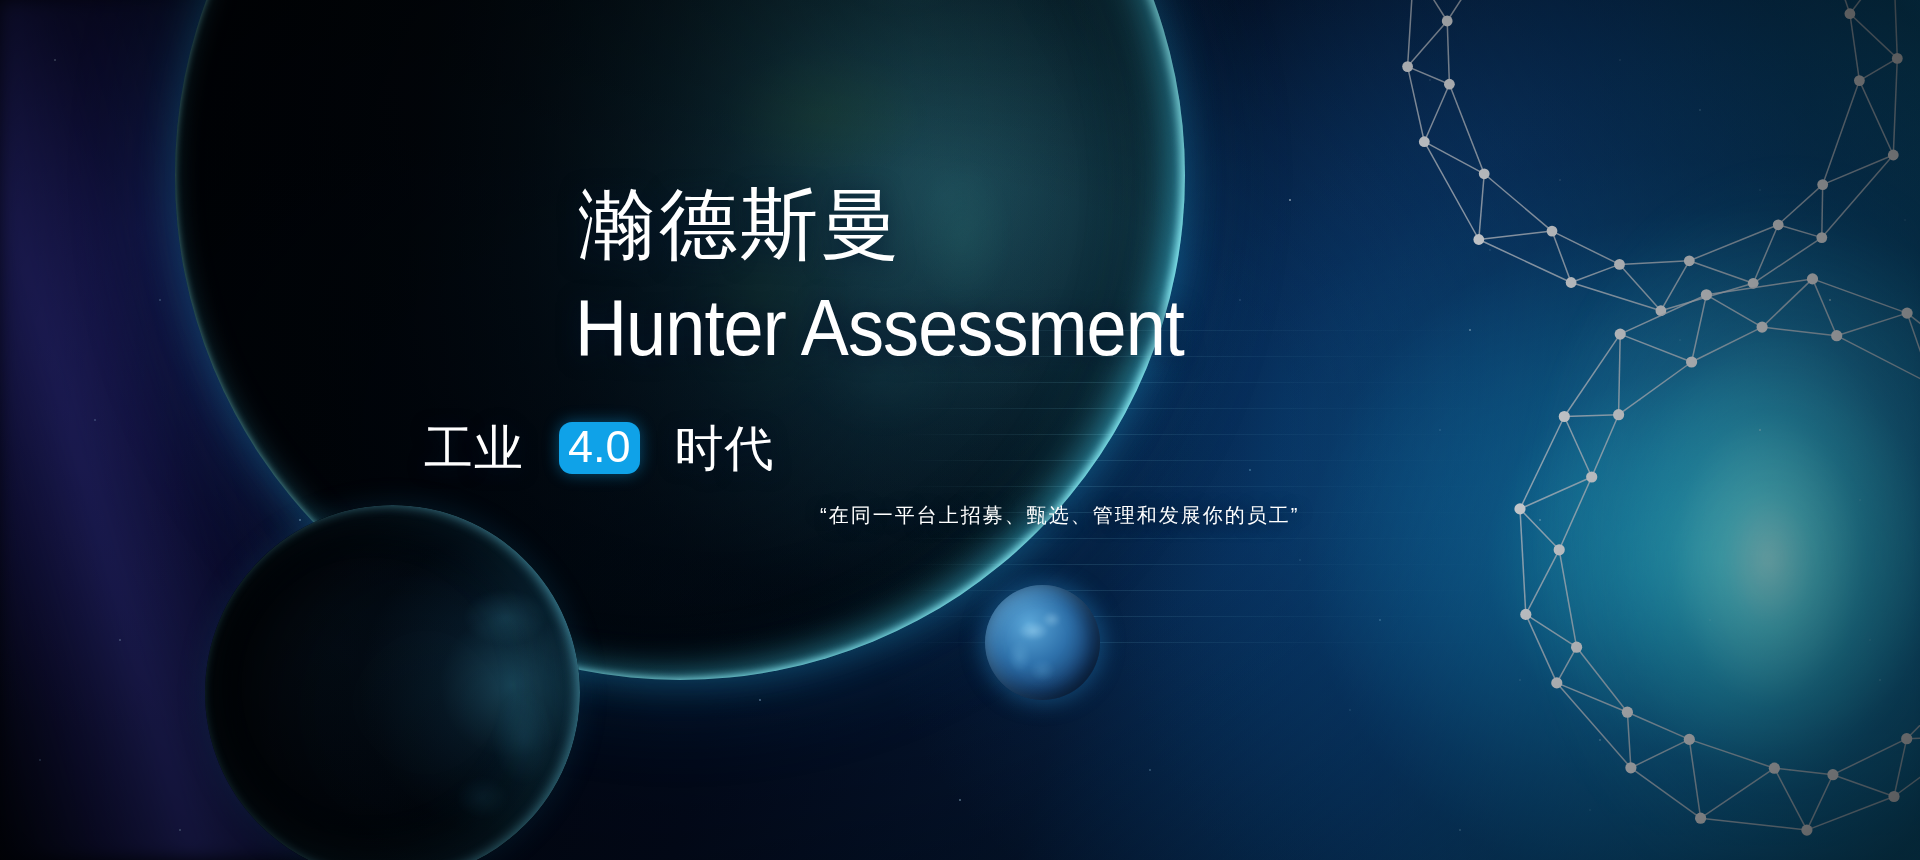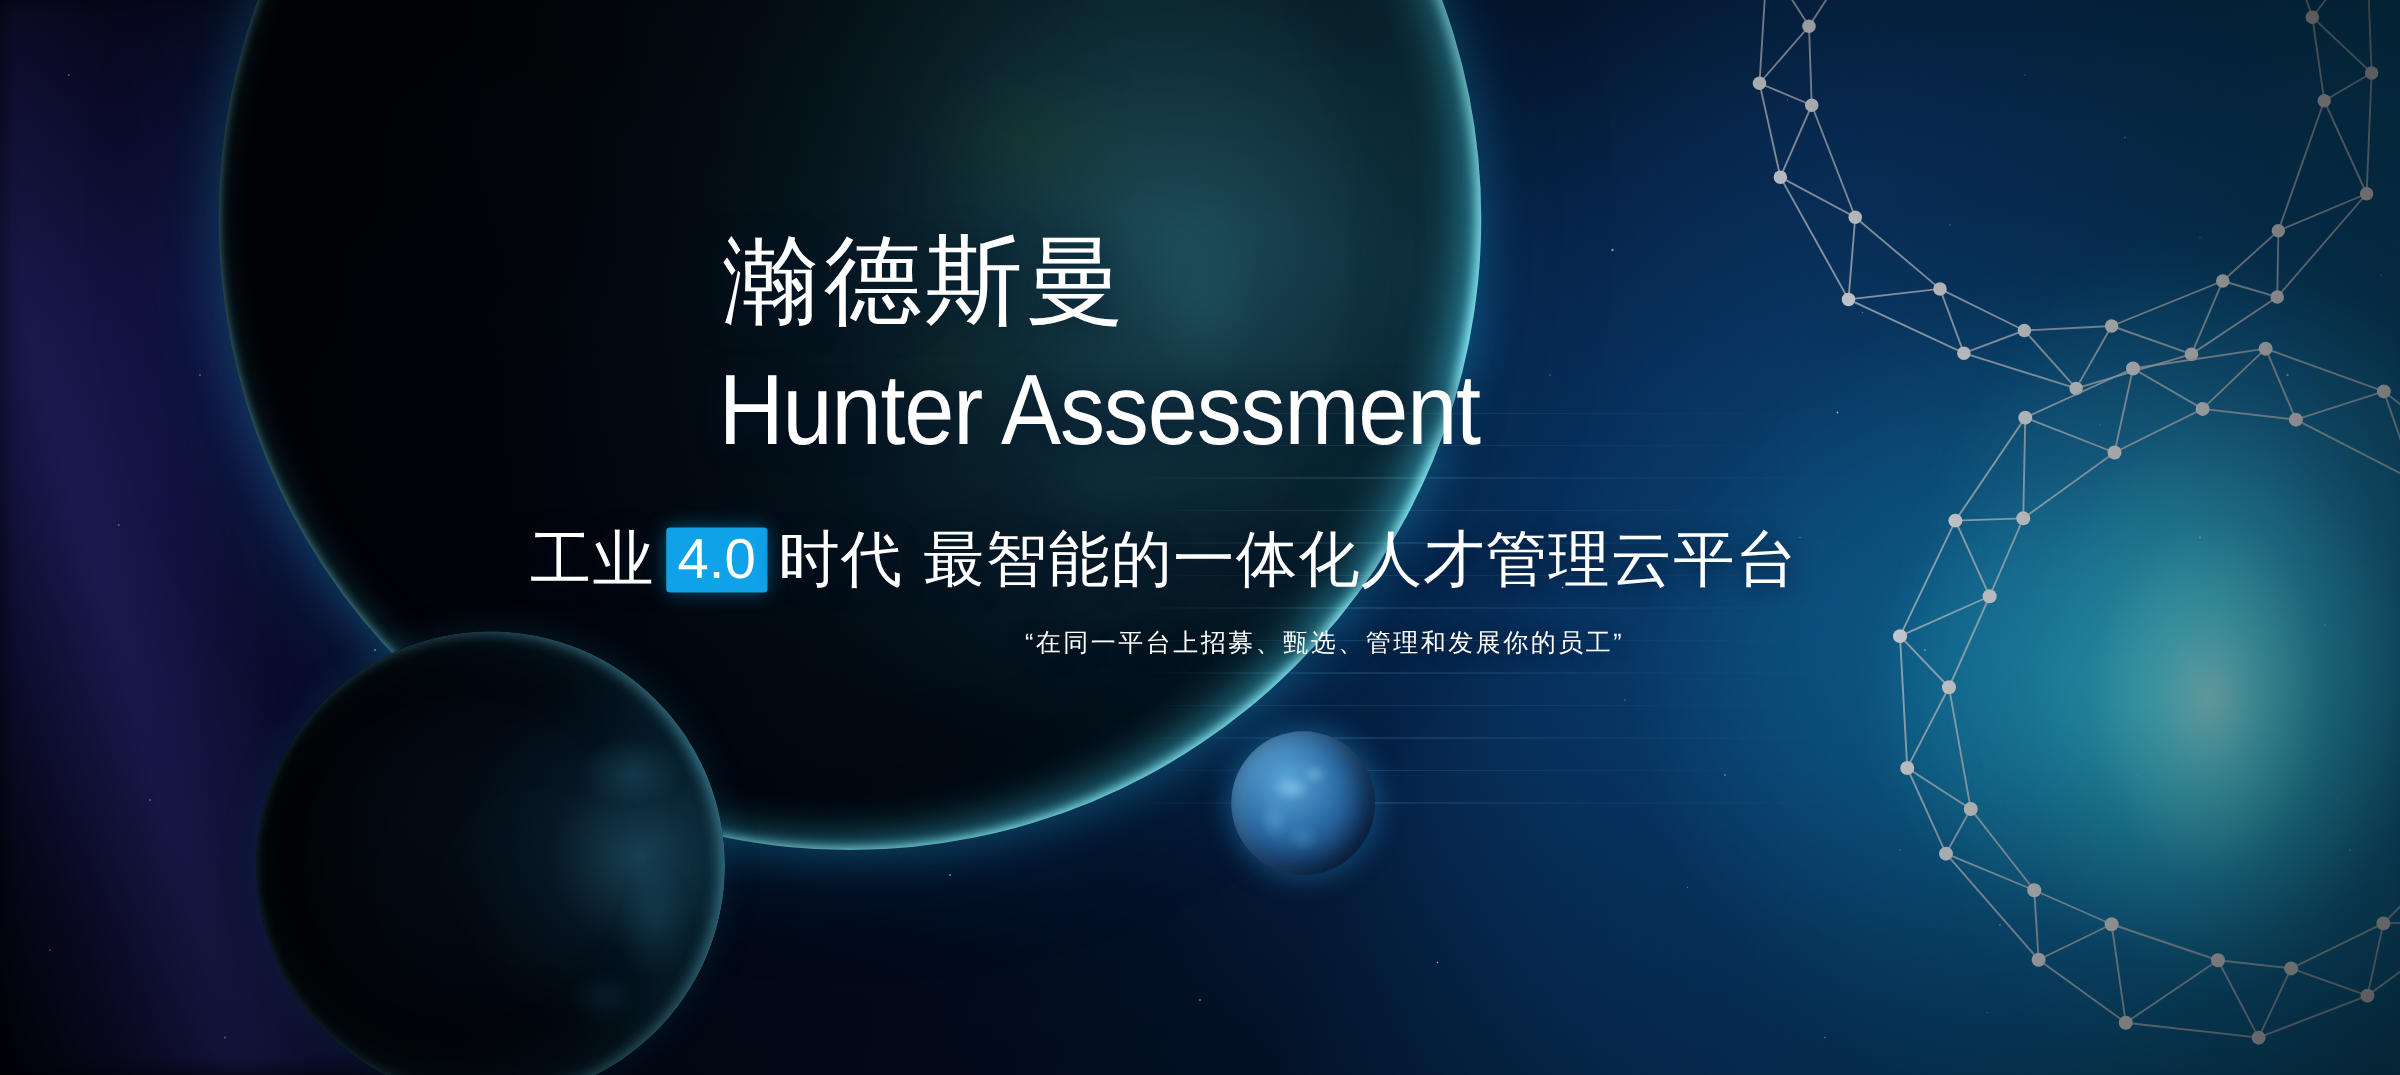--- a/index.html
+++ b/index.html
@@ -275,6 +275,7 @@
     font-weight:400;
     letter-spacing:1px;
     text-shadow:0 2px 18px rgba(0,16,40,.80);
+    gap:26px;
   }
   .tag-seg { display:inline-block; }
   #tag-badge {

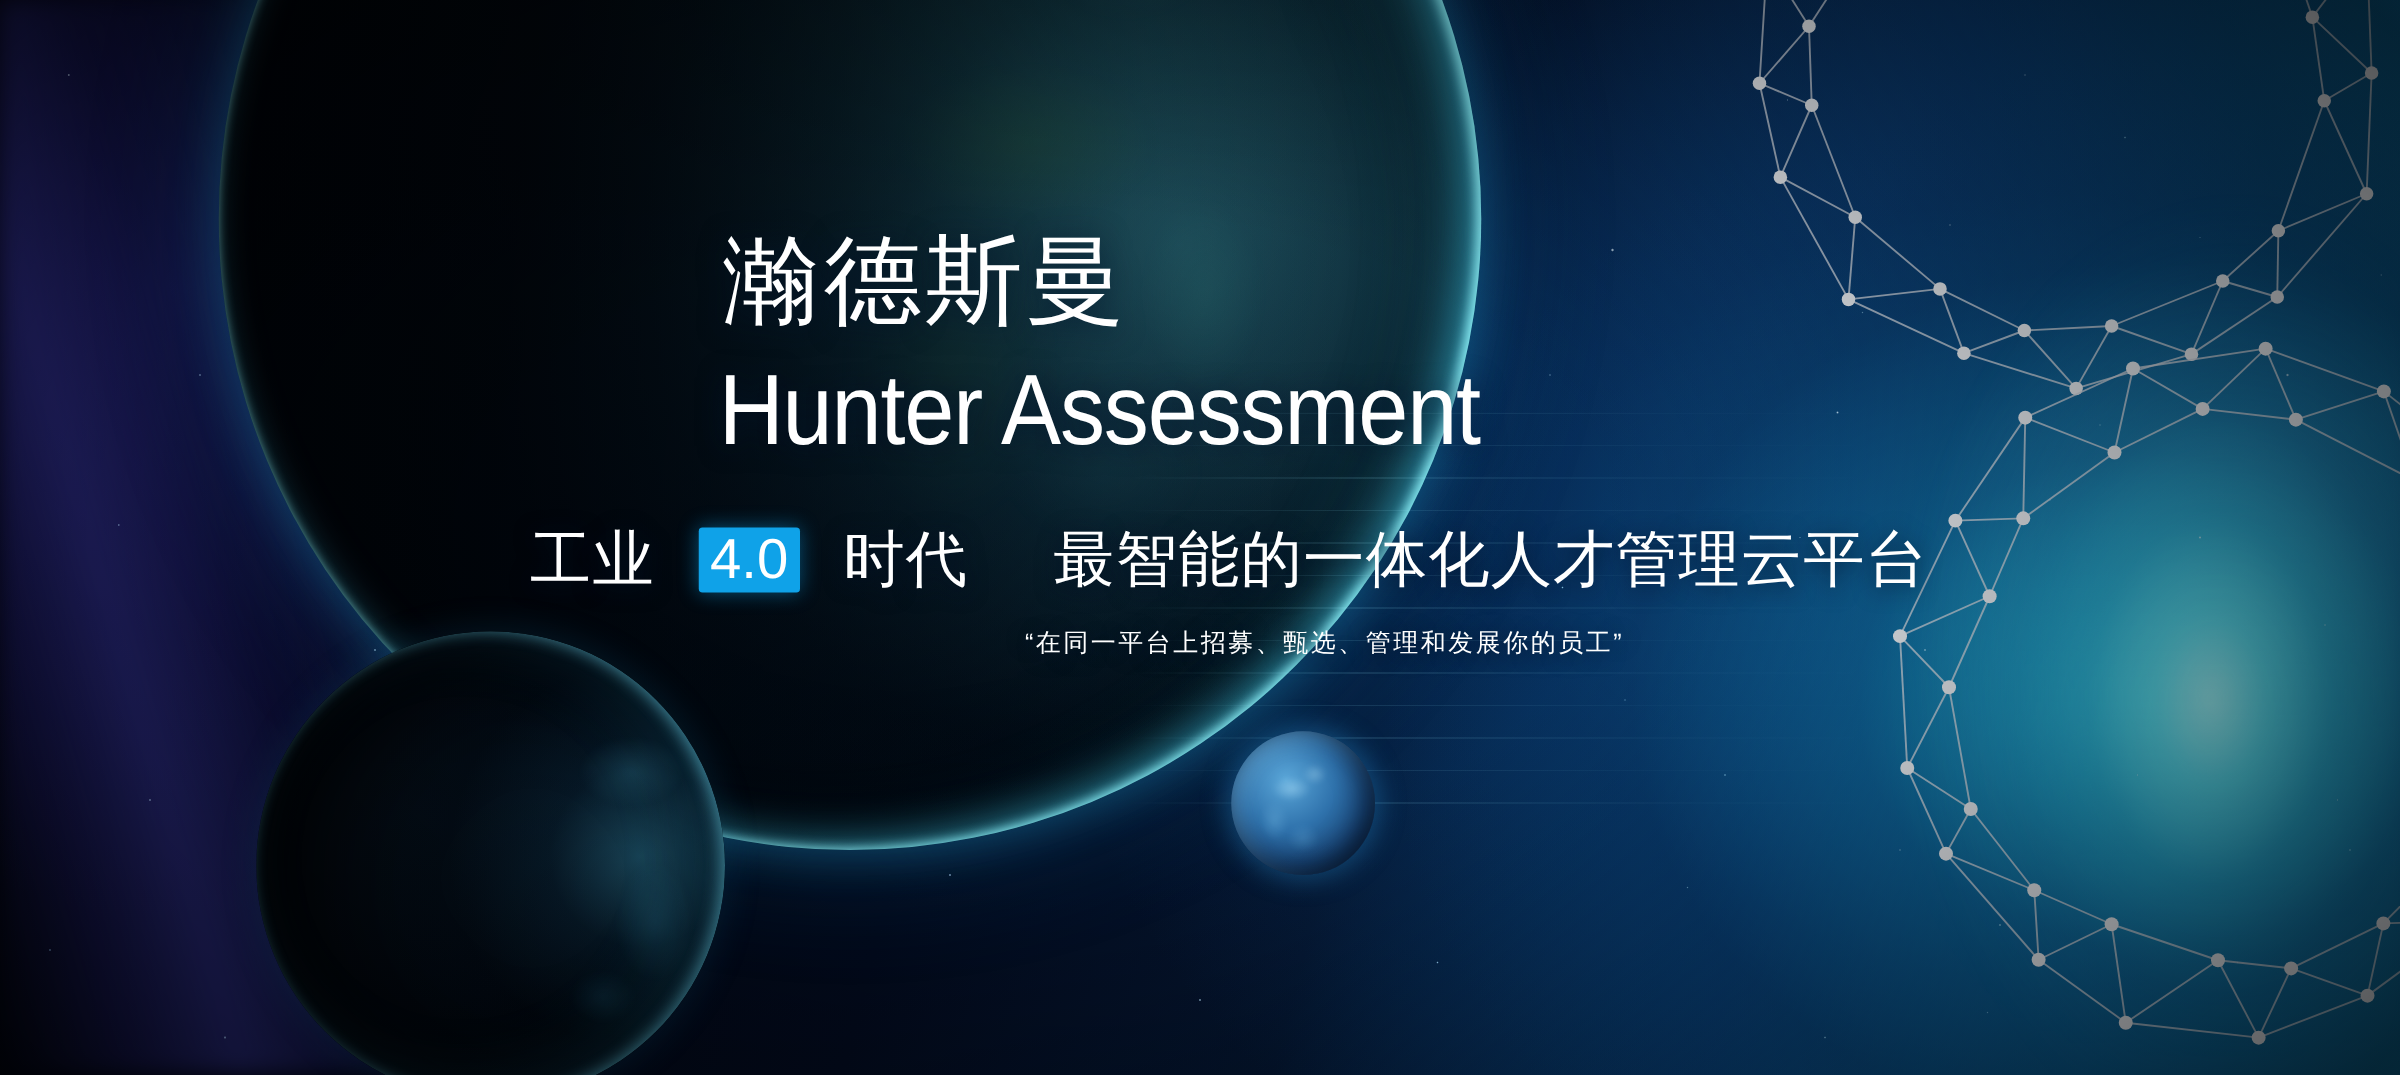--- a/index.html
+++ b/index.html
@@ -284,7 +284,7 @@
     justify-content:center;
     background:#0fa2e8;
     color:#ffffff;
-    border-radius:3px;
+    border-radius:13px;
     padding:2px 9px 5px 9px;
     margin:0 9px;
     font-size:45px;

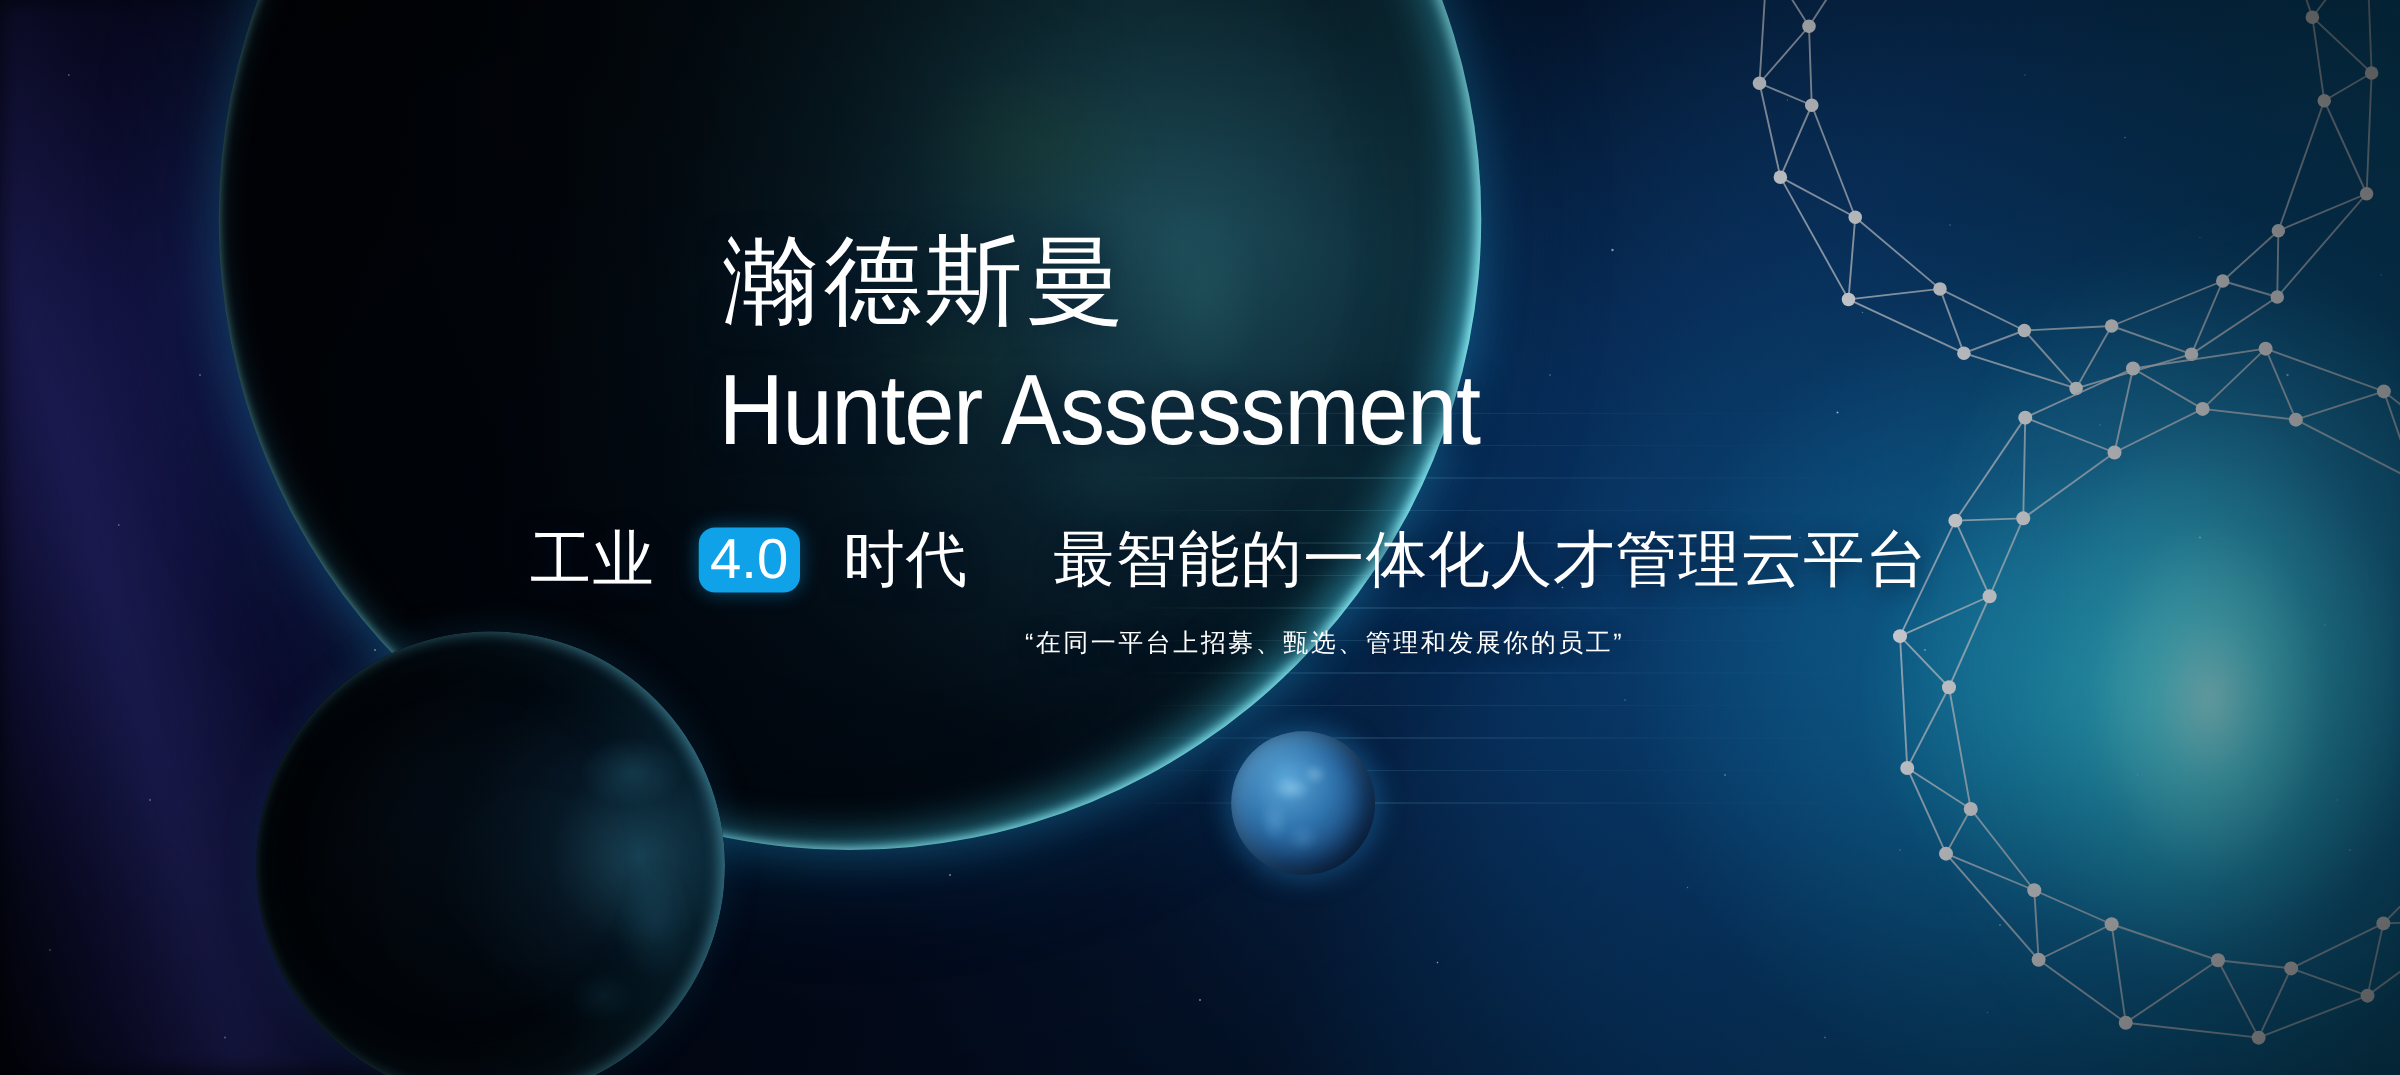--- a/index.html
+++ b/index.html
@@ -557,7 +557,6 @@
       <span id="tag-badge">4.0</span>
       <span class="tag-seg">时代</span>
       <span id="tag-gap"></span>
-      <span class="tag-seg">最智能的一体化人才管理云平台</span>
     </div>
 
     <div id="quote">“在同一平台上招募、甄选、管理和发展你的员工”</div>

